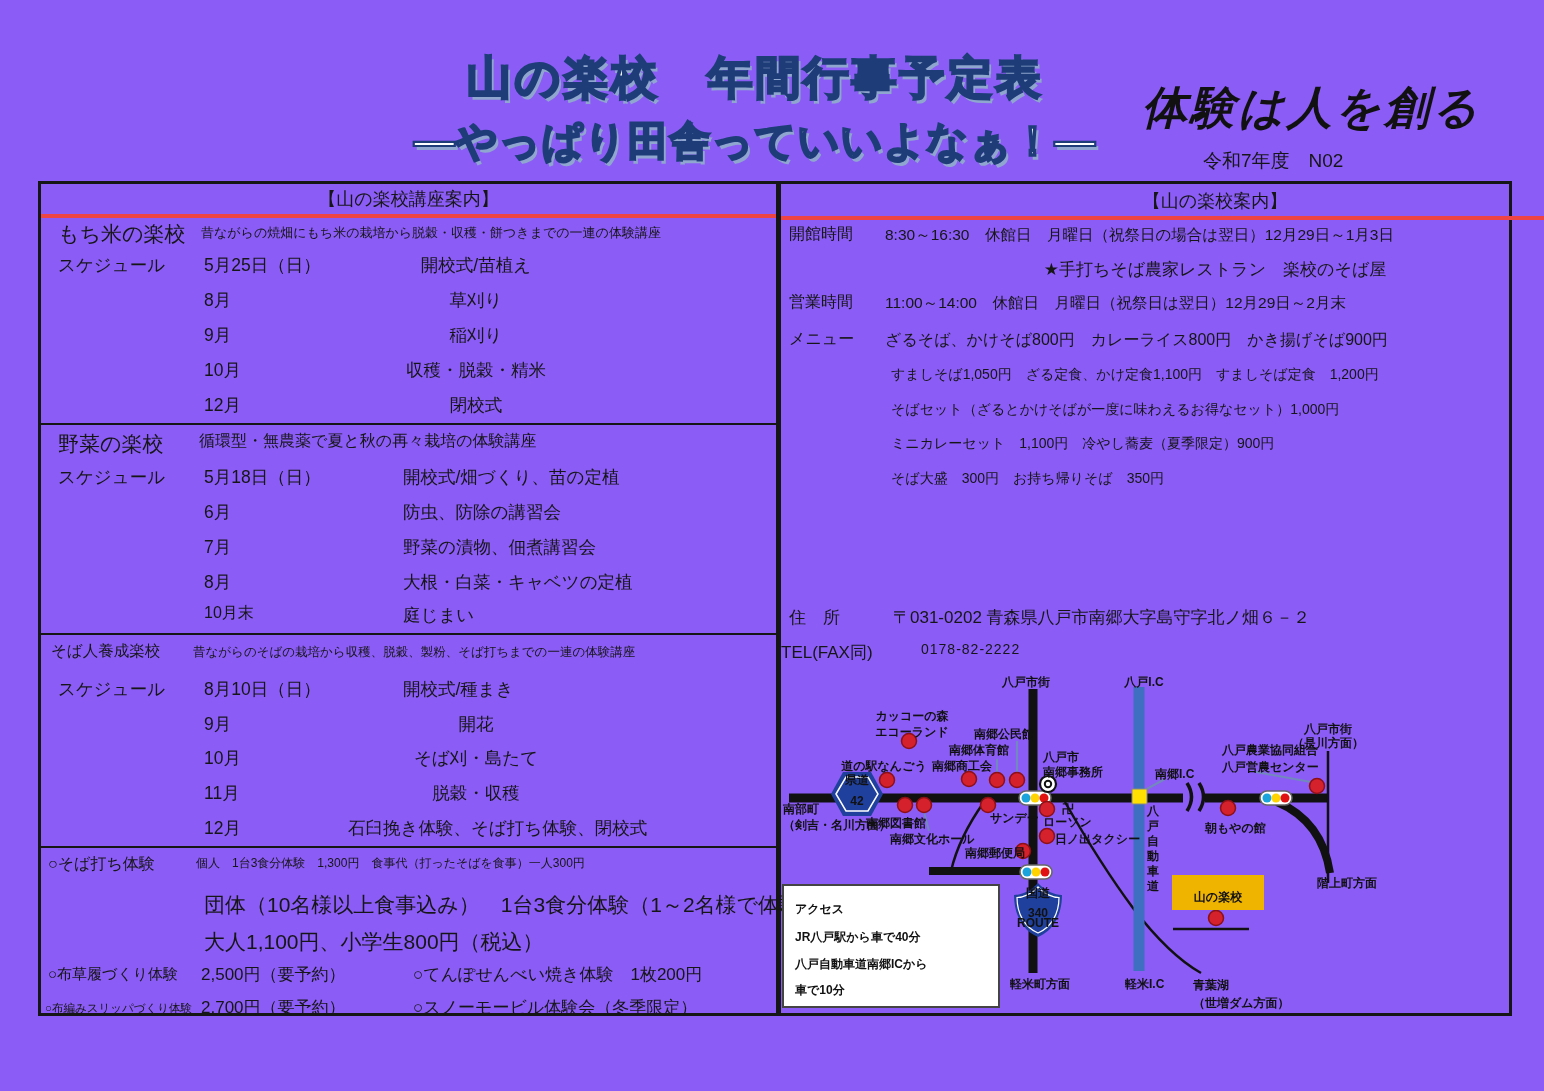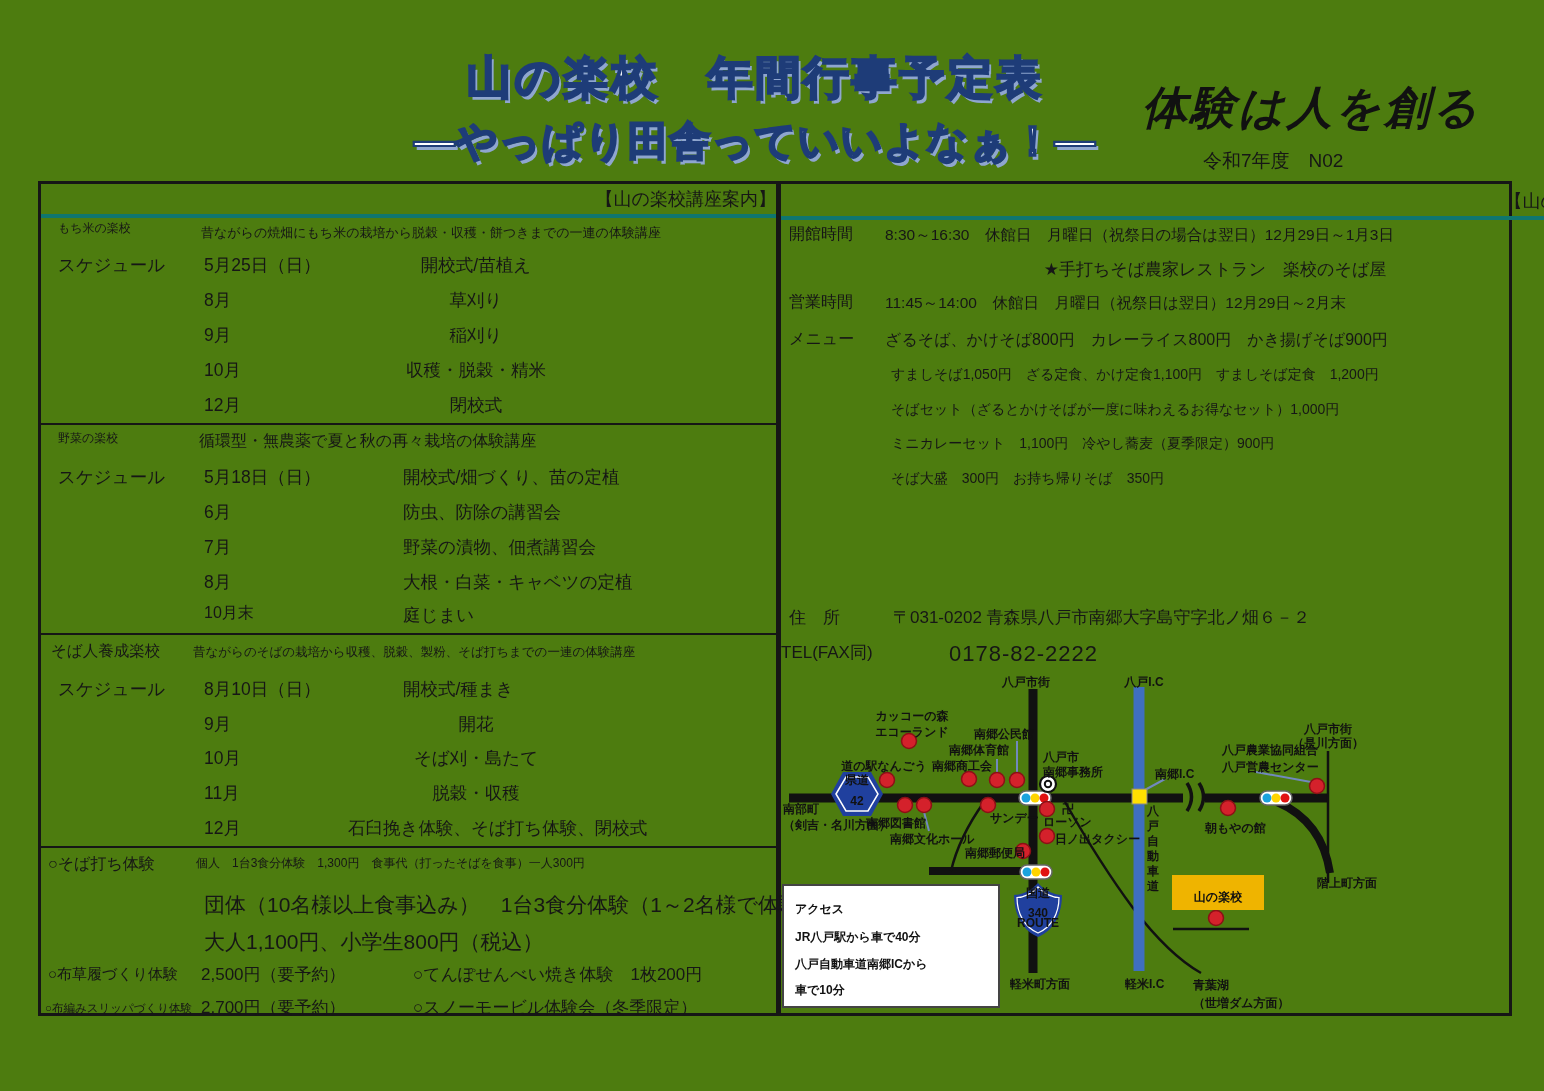--- a/index.html
+++ b/index.html
@@ -3,7 +3,7 @@
 <meta charset="utf-8">
 <style>
   html,body{margin:0;padding:0;background:#fff;}
-  .page{position:relative;width:1544px;height:1091px;background:#4d7c0f;overflow:hidden;
+  .page{position:relative;width:1544px;height:1091px;background:#8b5cf6;overflow:hidden;
         font-family:"Liberation Sans","DejaVu Sans",sans-serif;color:#161616;}
   
   .title-block{position:absolute;left:400px;top:48px;width:710px;text-align:center;}

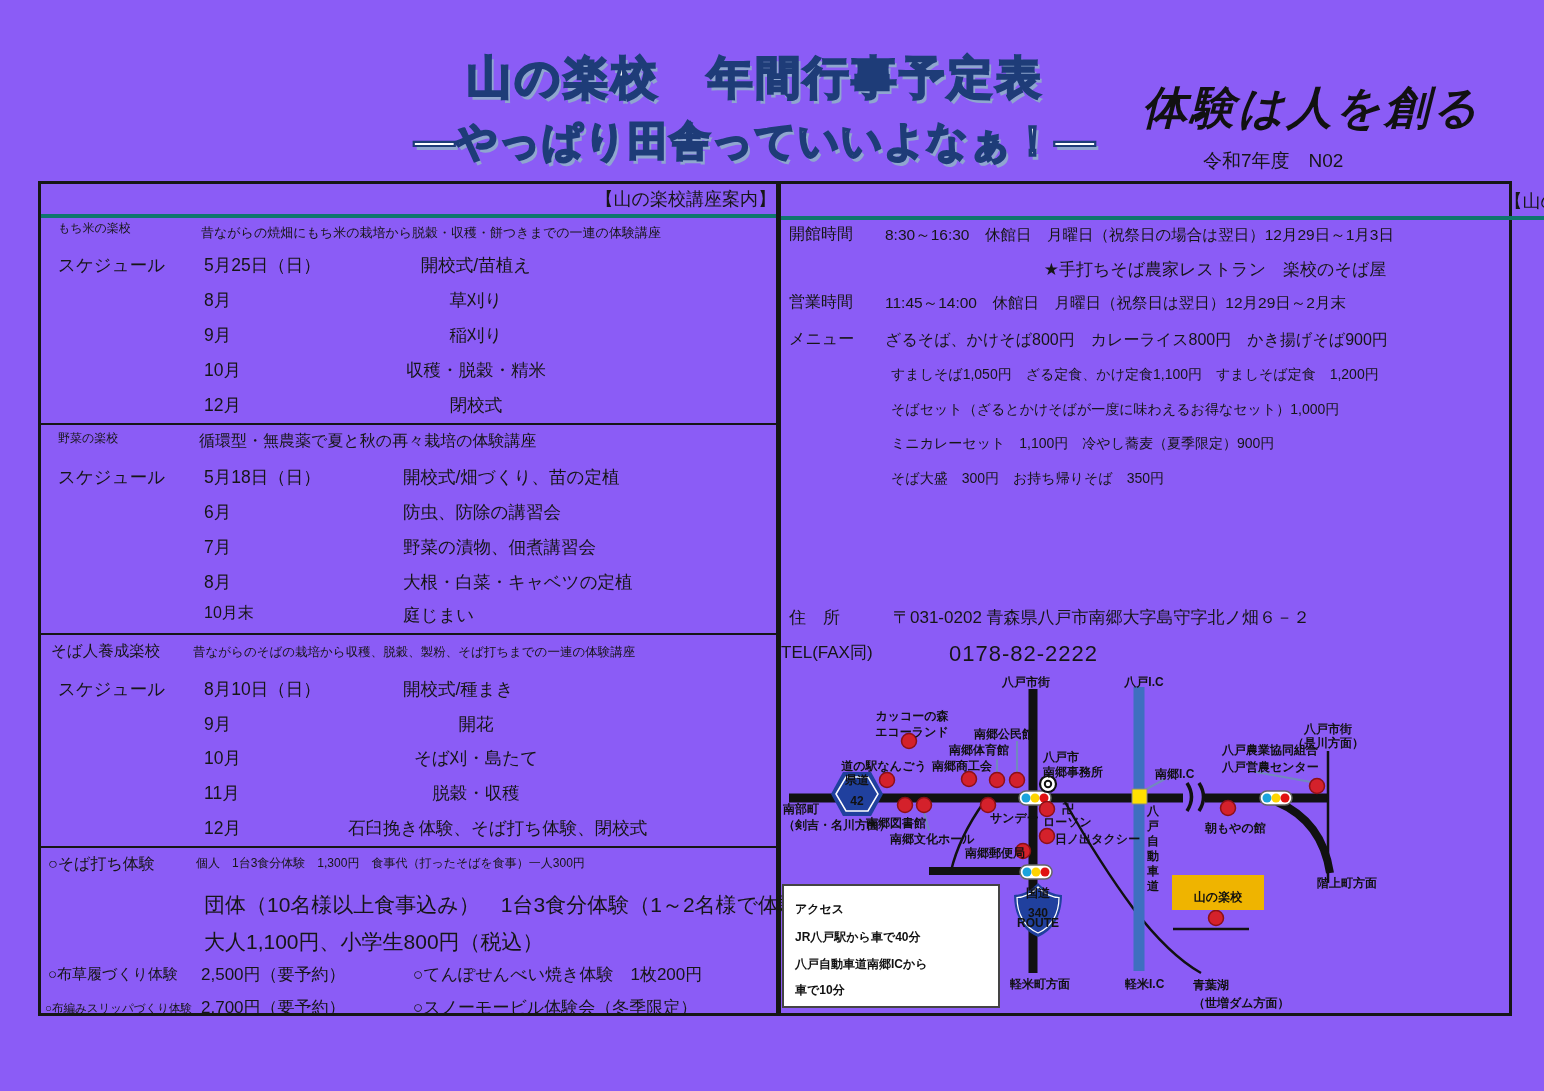--- a/index.html
+++ b/index.html
@@ -19,7 +19,7 @@
   .panel-left{position:absolute;left:0;top:0;width:735px;height:100%;border-right:5px solid #161616;}
   .panel-right{position:absolute;left:740px;top:2px;width:868px;height:100%;}
   .panel-header{position:absolute;left:0;right:0;top:0;height:34px;line-height:31px;box-sizing:border-box;
-                border-bottom:4px solid #0f766e;text-align:right;font-size:18px;white-space:nowrap;}
+                border-bottom:4px solid #ef4444;text-align:center;font-size:18px;white-space:nowrap;}
   .hdiv{position:absolute;left:0;right:0;border-top:2px solid #161616;}
   .row,.rrow{position:absolute;left:0;right:0;height:28px;white-space:nowrap;font-size:17.5px;}
   .row span,.rrow span{position:absolute;white-space:nowrap;}

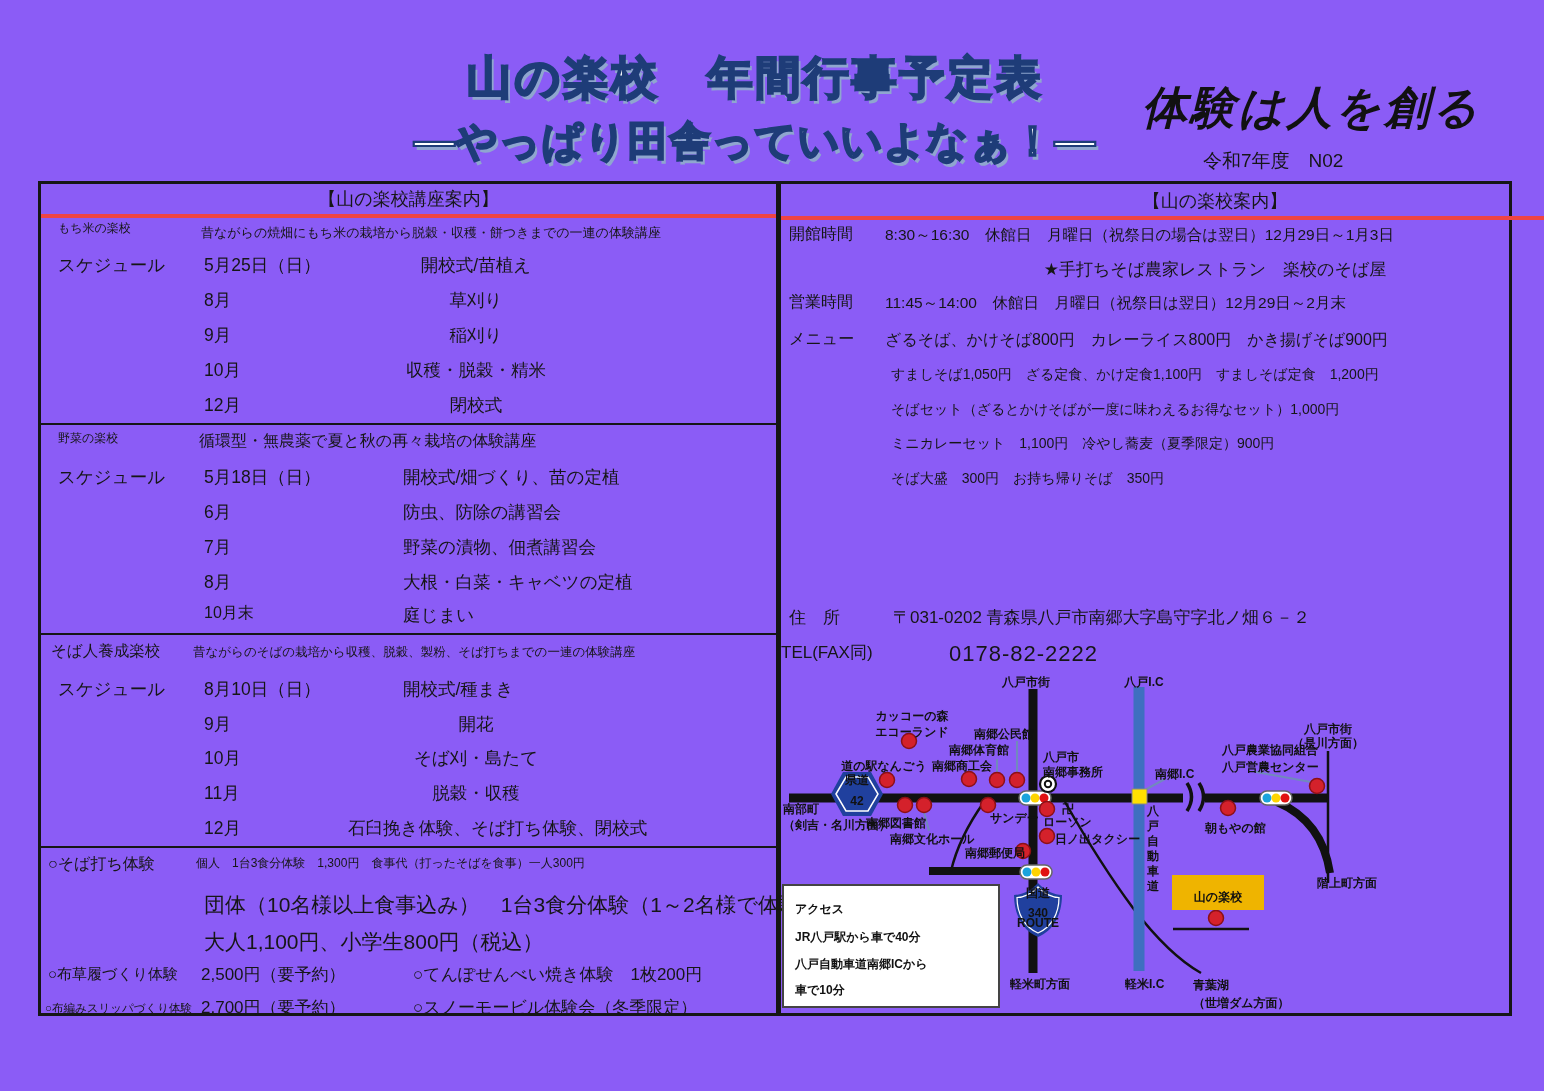--- a/index.html
+++ b/index.html
@@ -27,7 +27,7 @@
   .c-date{left:163px;}
   .c-act{left:362px;}
   .c-act-c{left:270px;width:330px;text-align:center;}
-  .sec-name{left:17px;font-size:12px;}
+  .sec-name{left:17px;font-size:21px;}
   .sec-name-sm{left:10px;font-size:15.5px;}
   .sec-desc{font-size:13px;top:4px;}
   .exp-label{left:7px;font-size:16px;}

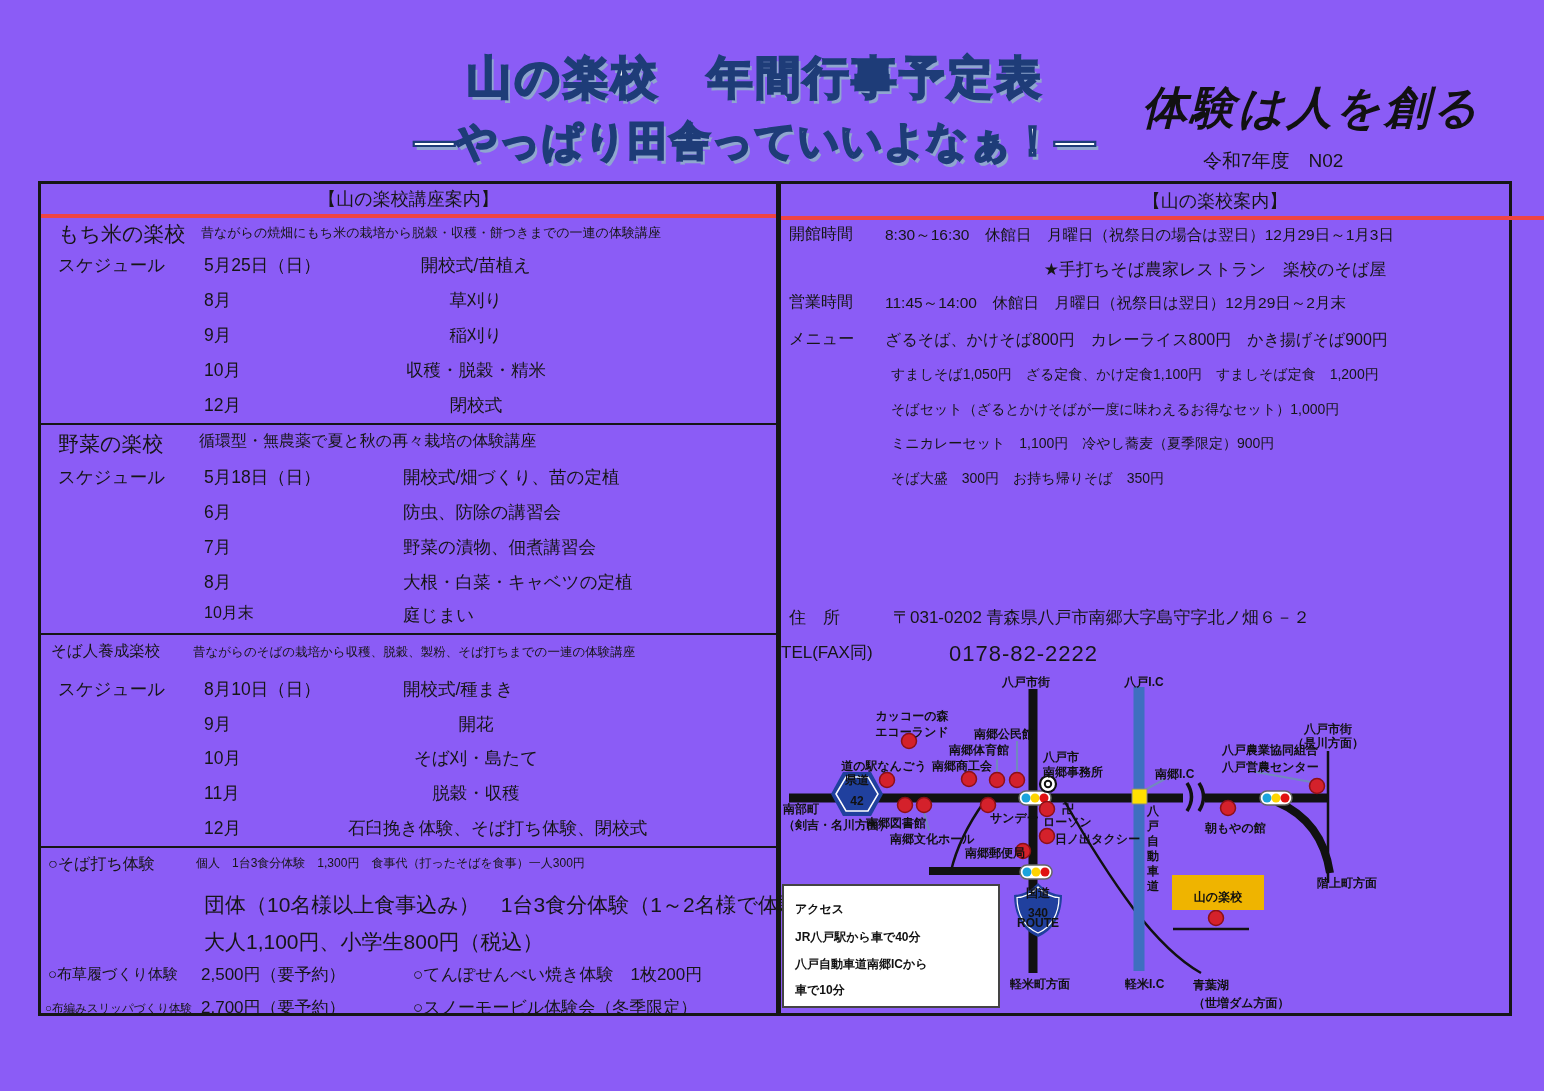--- a/index.html
+++ b/index.html
@@ -180,7 +180,7 @@
       </div>
       <div class="rrow" style="top:106px">
         <span class="i-label">営業時間</span>
-        <span class="i-text">11:45～14:00　休館日　月曜日（祝祭日は翌日）12月29日～2月末</span>
+        <span class="i-text">11:00～14:00　休館日　月曜日（祝祭日は翌日）12月29日～2月末</span>
       </div>
       <div class="rrow" style="top:143px">
         <span class="i-label">メニュー</span>

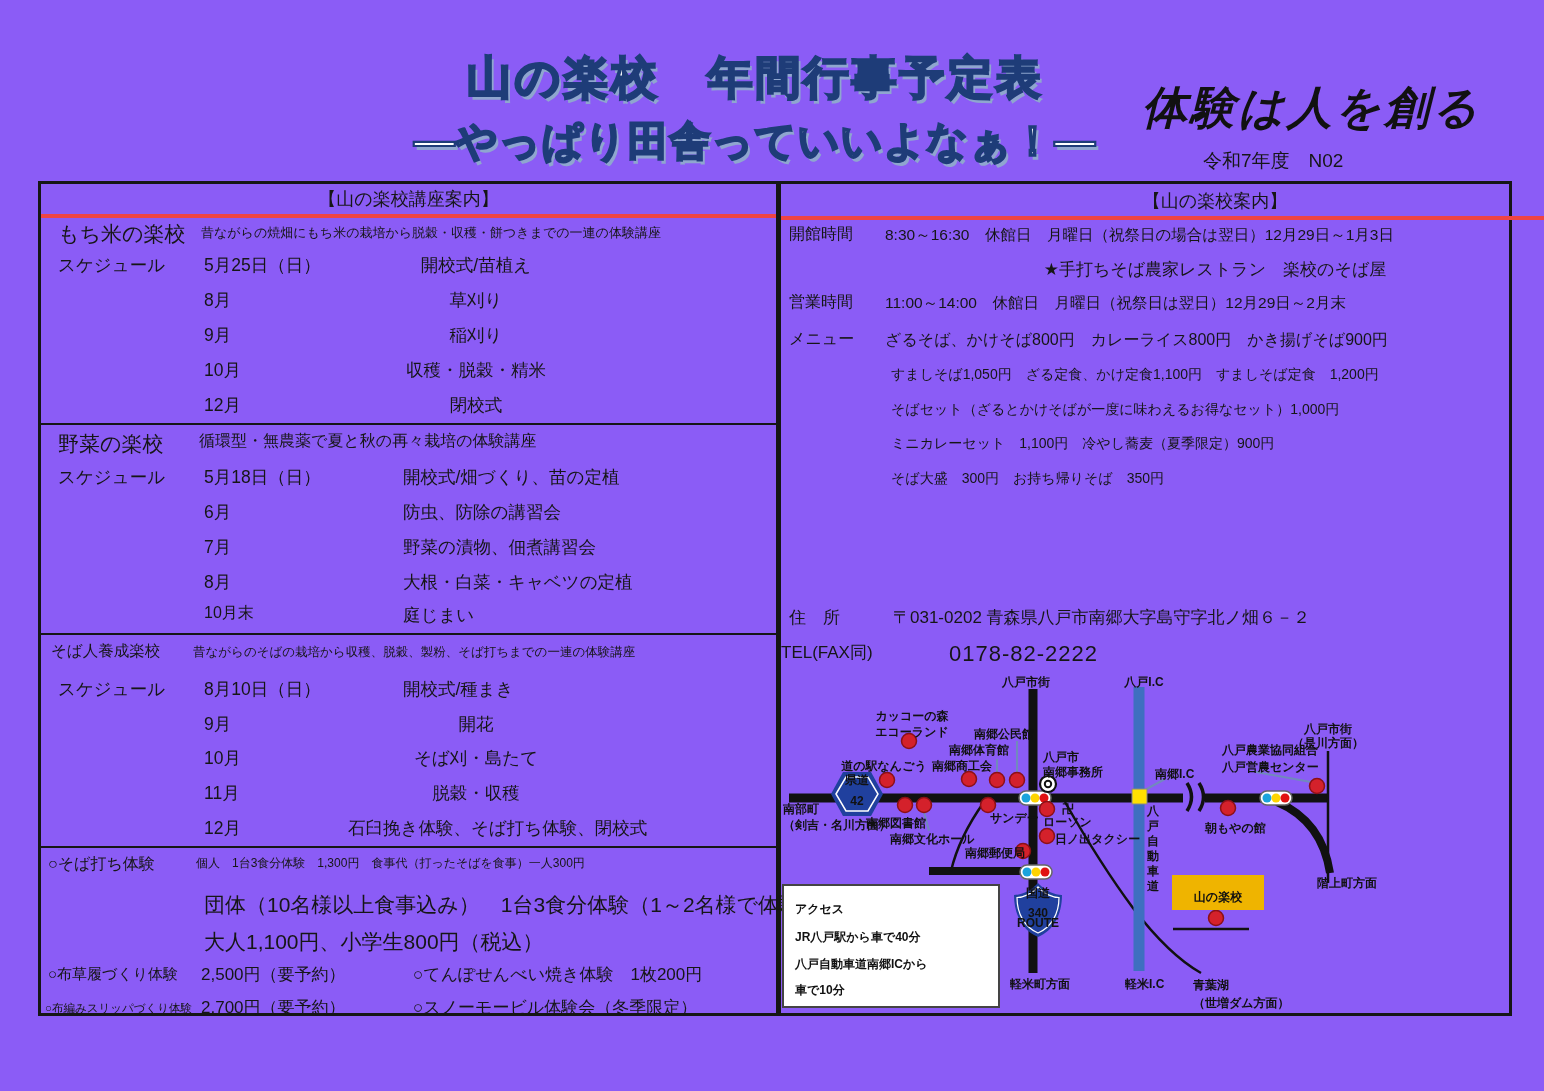--- a/index.html
+++ b/index.html
@@ -44,7 +44,7 @@
   .addr-label{left:8px;font-size:17px;}
   .addr-text{left:112px;font-size:17px;}
   .tel-label{left:0px;font-size:17px;}
-  .tel-num{left:140px;font-size:22px;letter-spacing:1px;margin-left:28px;}
+  .tel-num{left:140px;font-size:14px;letter-spacing:1px;}
   .map-svg{position:absolute;left:0;top:489px;}
   .map-svg text{font-family:"Liberation Sans","DejaVu Sans",sans-serif;font-weight:bold;font-size:12px;fill:#111;}
 </style>

